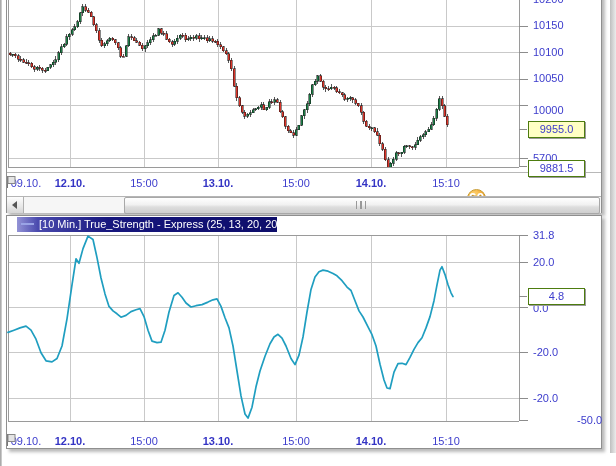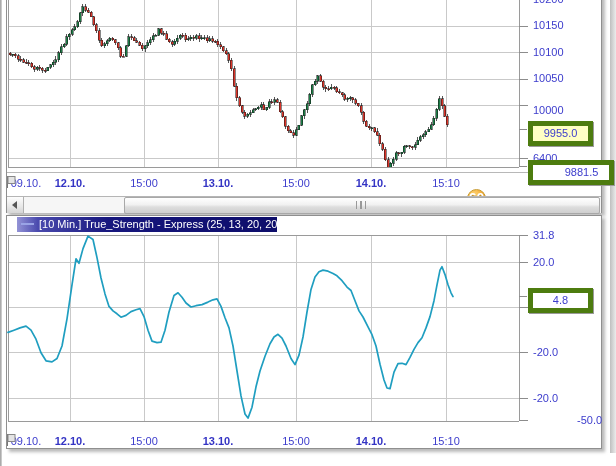--- a/index.html
+++ b/index.html
@@ -19,7 +19,7 @@
   .xlab{position:absolute;width:46px;height:13px;font-size:11px;line-height:13px;text-align:center;
         color:#3c3ccc;white-space:nowrap;}
   .xlab.bold{font-weight:700;color:#3434c4;}
-  .pricebox{position:absolute;left:521px;width:55px;height:15px;border:5px solid #4d7c0f;
+  .pricebox{position:absolute;left:521px;width:55px;height:15px;border:1px solid #4d7c0f;
             box-shadow:1px 1px 0 #9a9a9a;font-size:11px;line-height:15px;text-align:center;
             color:#3c3ccc;background:#fff;z-index:3;}
   .pricebox.yellow{background:#ffffc4;}

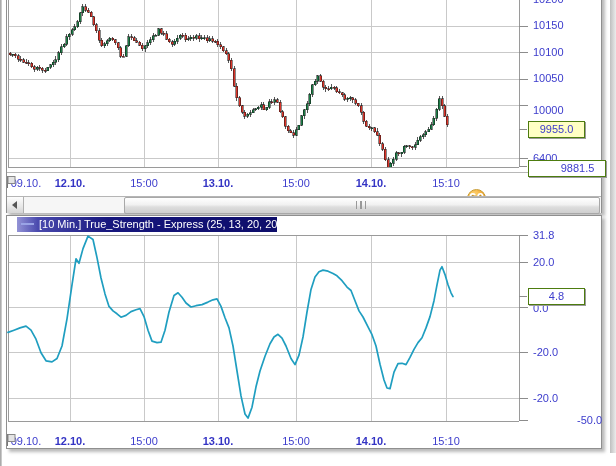--- a/index.html
+++ b/index.html
@@ -420,7 +420,7 @@
         <div class="ylab" style="top: 65.5px;">10100</div>
         <div class="ylab" style="top: 92px;">10050</div>
         <div class="ylab" style="top: 124px;">10000</div>
-        <div class="ylab" style="top: 171.5px;">6400</div>
+        <div class="ylab" style="top: 171.5px;">5700</div>
       </div>
     <div class="pricebox yellow" style="top:141px;">
       <span>9955.0</span>

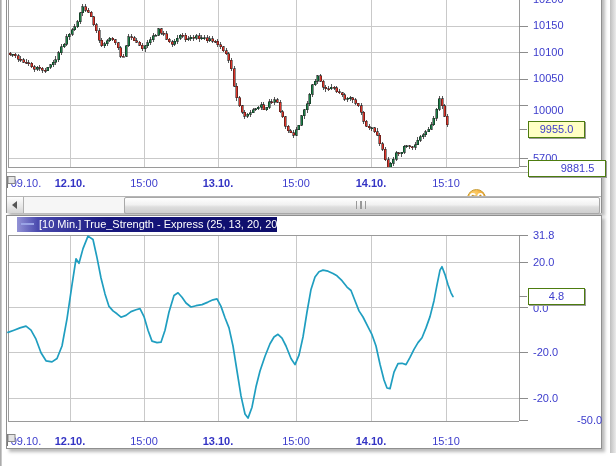--- a/index.html
+++ b/index.html
@@ -425,7 +425,7 @@
     <div class="pricebox yellow" style="top:141px;">
       <span>9955.0</span>
     </div>
-    <div class="pricebox" style="top:180px;padding-left:21px;">
+    <div class="pricebox" style="top:180px;">
       <span>9881.5</span>
     </div>
     <div id="top-xlabels">

